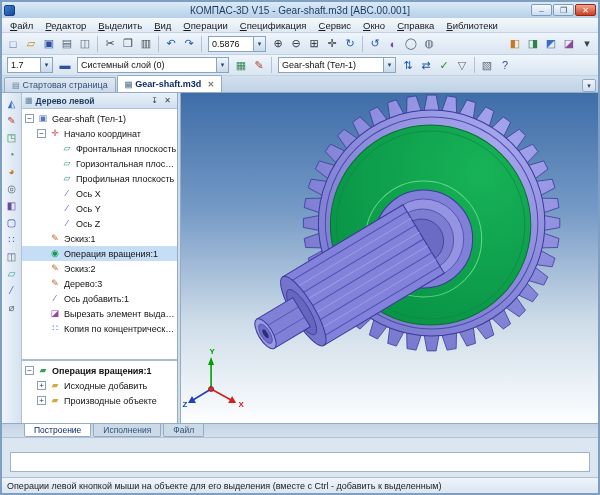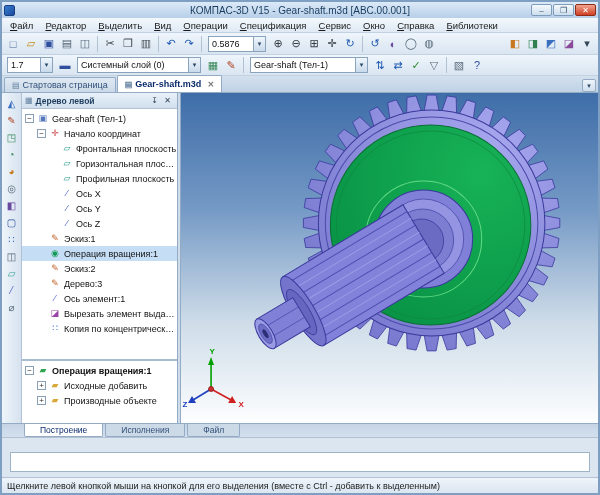--- a/index.html
+++ b/index.html
@@ -186,7 +186,7 @@
     <span class="tb-icons">
         <span class="tbi" style="color: rgb(47, 79, 159);">▬</span>
       </span>
-    <div class="combo" style="width:124px">
+    <div class="combo" style="width:152px">
       <span class="val">Системный слой (0)</span>
       <span class="arrow">▾</span>
     </div>

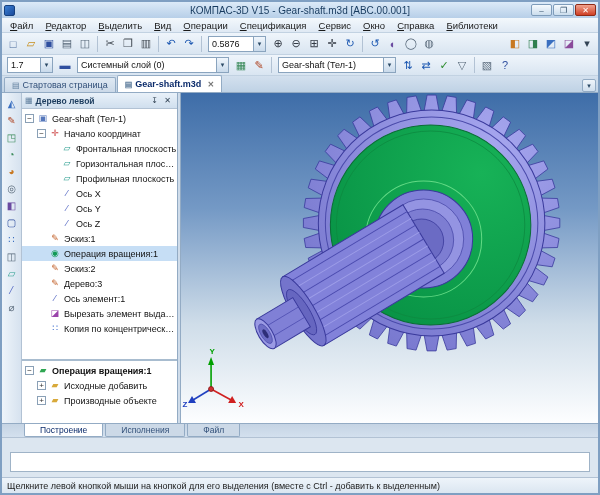--- a/index.html
+++ b/index.html
@@ -317,7 +317,7 @@
           <div class="trow" style="padding-left: 15px;">
             <span class="exp"></span>
             <span class="ticon" style="color: rgb(74, 95, 192);">⁄</span>
-            <span class="tlabel">Ось элемент:1</span>
+            <span class="tlabel">Ось добавить:1</span>
           </div>
           <div class="trow" style="padding-left: 15px;">
             <span class="exp"></span>

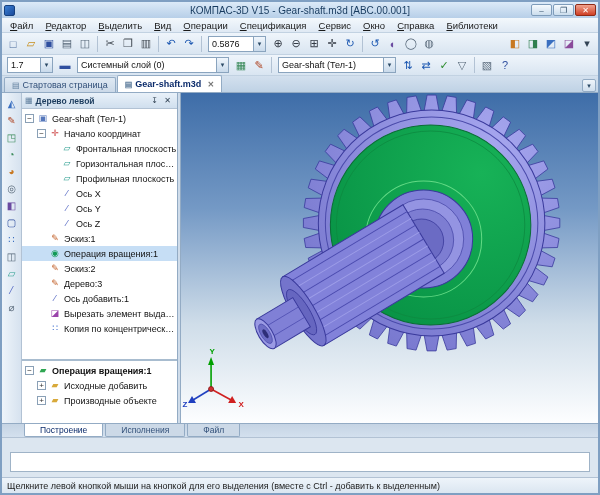--- a/index.html
+++ b/index.html
@@ -90,7 +90,7 @@
   
   .bottom-tabs { height:14px; flex:none; display:flex; align-items:flex-start; padding-left:22px;
                  background:linear-gradient(#c5d4e4,#d3e0ee); border-top:1px solid #93abc4; }
-  .btab { font-size:8.5px; height:13px; padding:0 15px; margin-right:2px; color:#33517a;
+  .btab { font-size:8.5px; height:13px; padding:0 9px; margin-right:2px; color:#33517a;
           border:1px solid #93abc4; border-top:none; border-radius:0 0 2px 2px;
           background:#ccd9e7; display:flex; align-items:center; }
   .btab.active { background:#fff; color:#0a2a6a; }

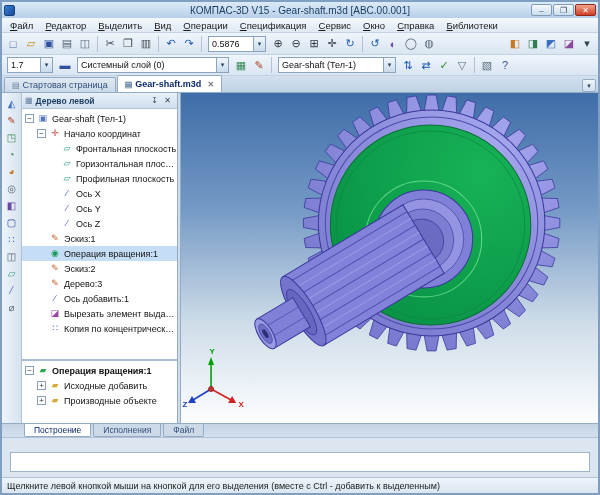--- a/index.html
+++ b/index.html
@@ -479,7 +479,7 @@
   </div>
 
   <div class="statusbar">
-    <span>Щелкните левой кнопкой мыши на кнопкой для его выделения (вместе с Ctrl - добавить к выделенным)</span>
+    <span>Операции левой кнопкой мыши на объекте для его выделения (вместе с Ctrl - добавить к выделенным)</span>
   </div>
 
 </div>

